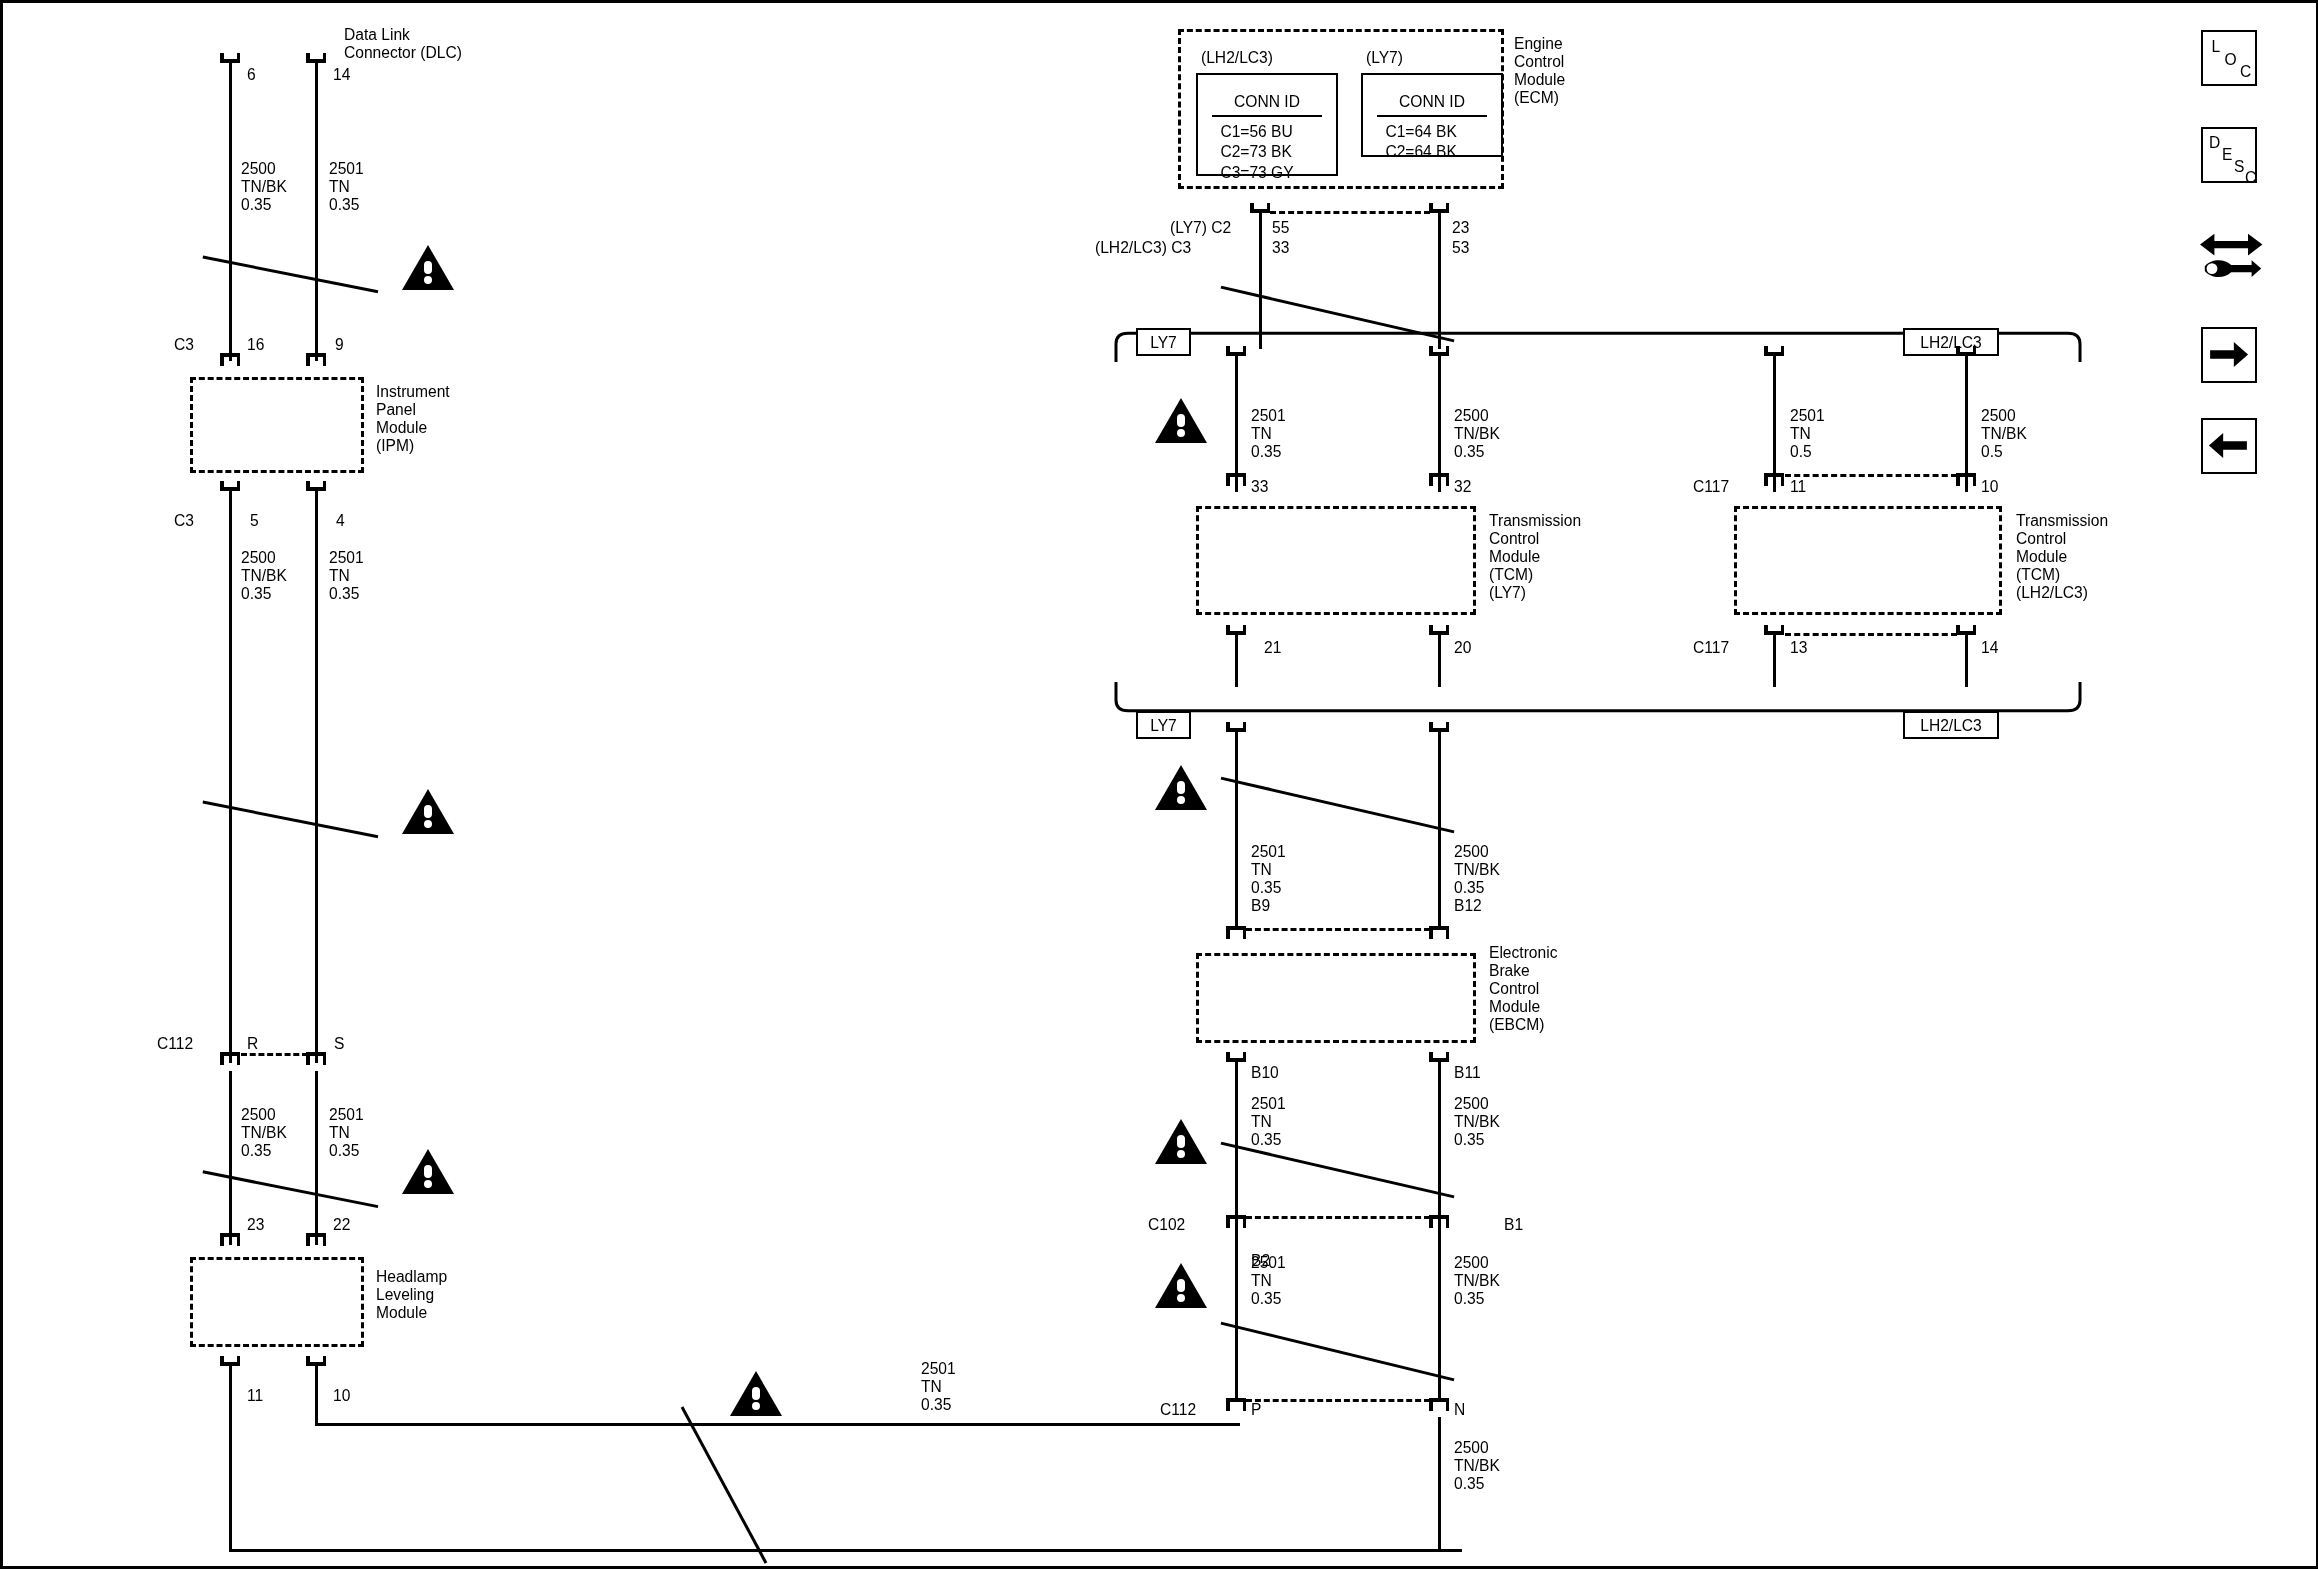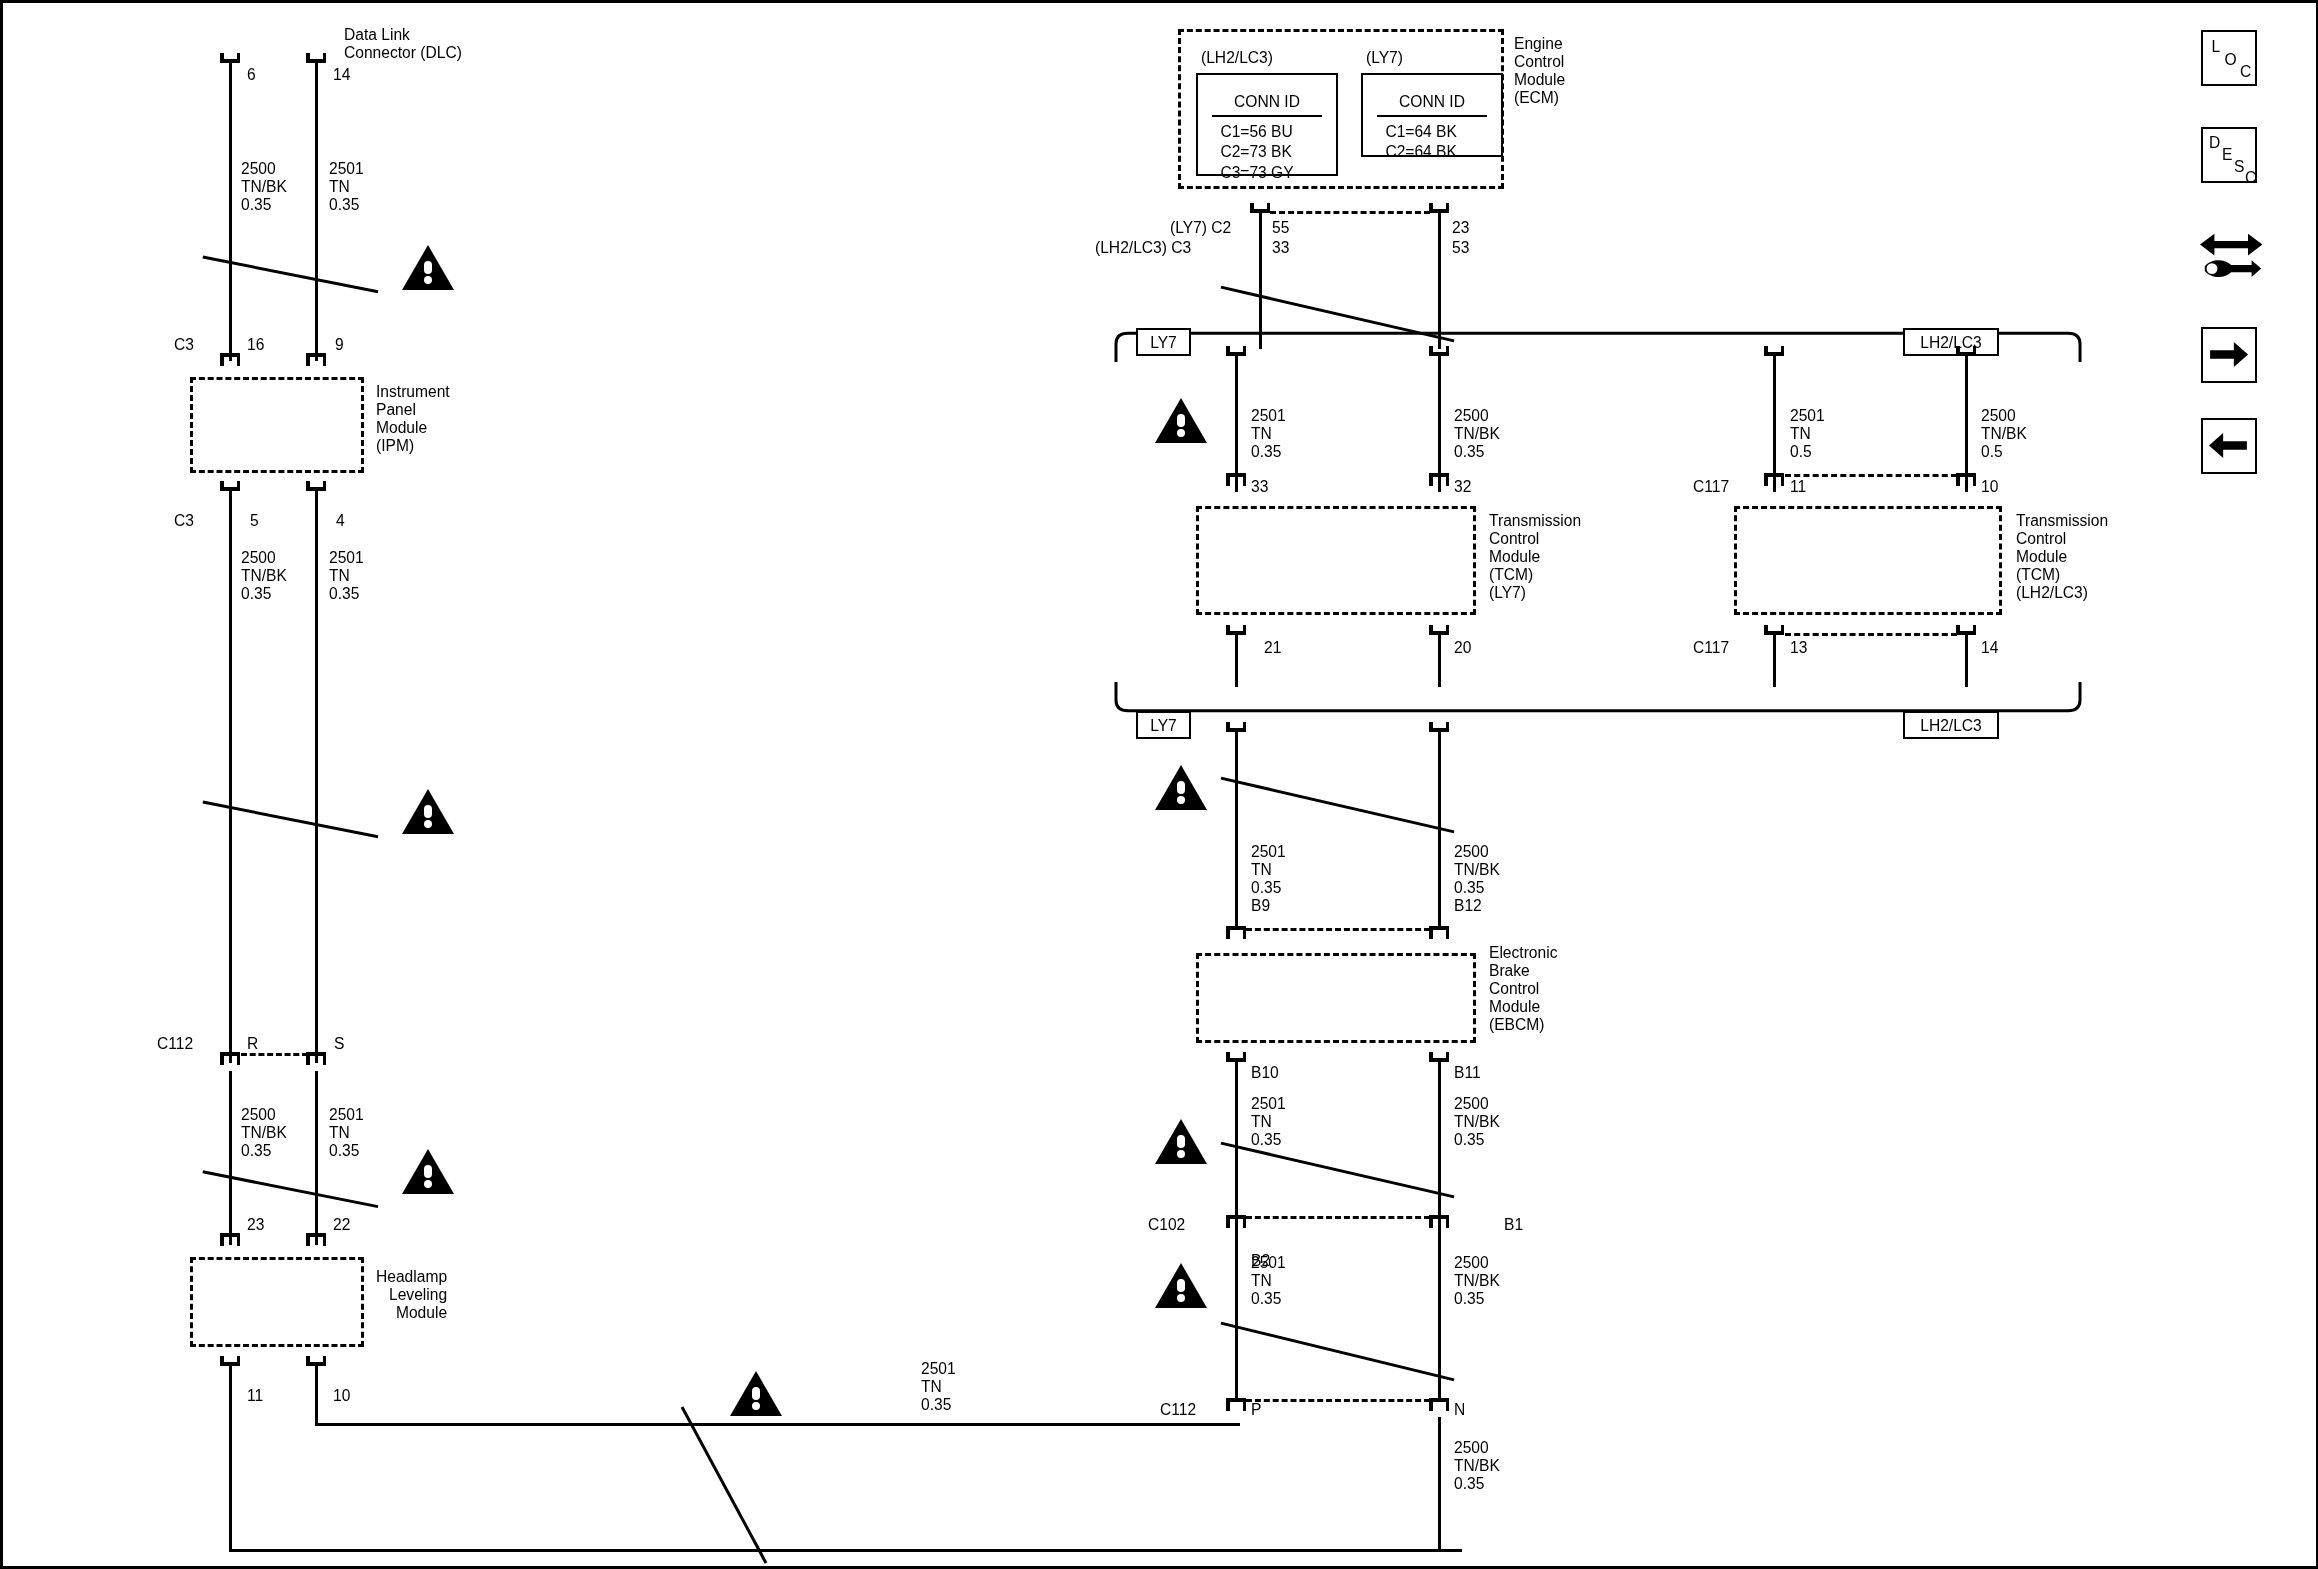--- a/index.html
+++ b/index.html
@@ -275,7 +275,7 @@
   <div class="lbl" style="left:333px; top:1216px;">22</div>
 
   <div class="modbox" style="left:190px; top:1257px; width:174px; height:90px;"></div>
-  <div class="lbl" style="left:376px; top:1268px;text-align:right;">Headlamp
+  <div class="lbl" style="left:376px; top:1268px;">Headlamp
 Leveling
 Module</div>
 

